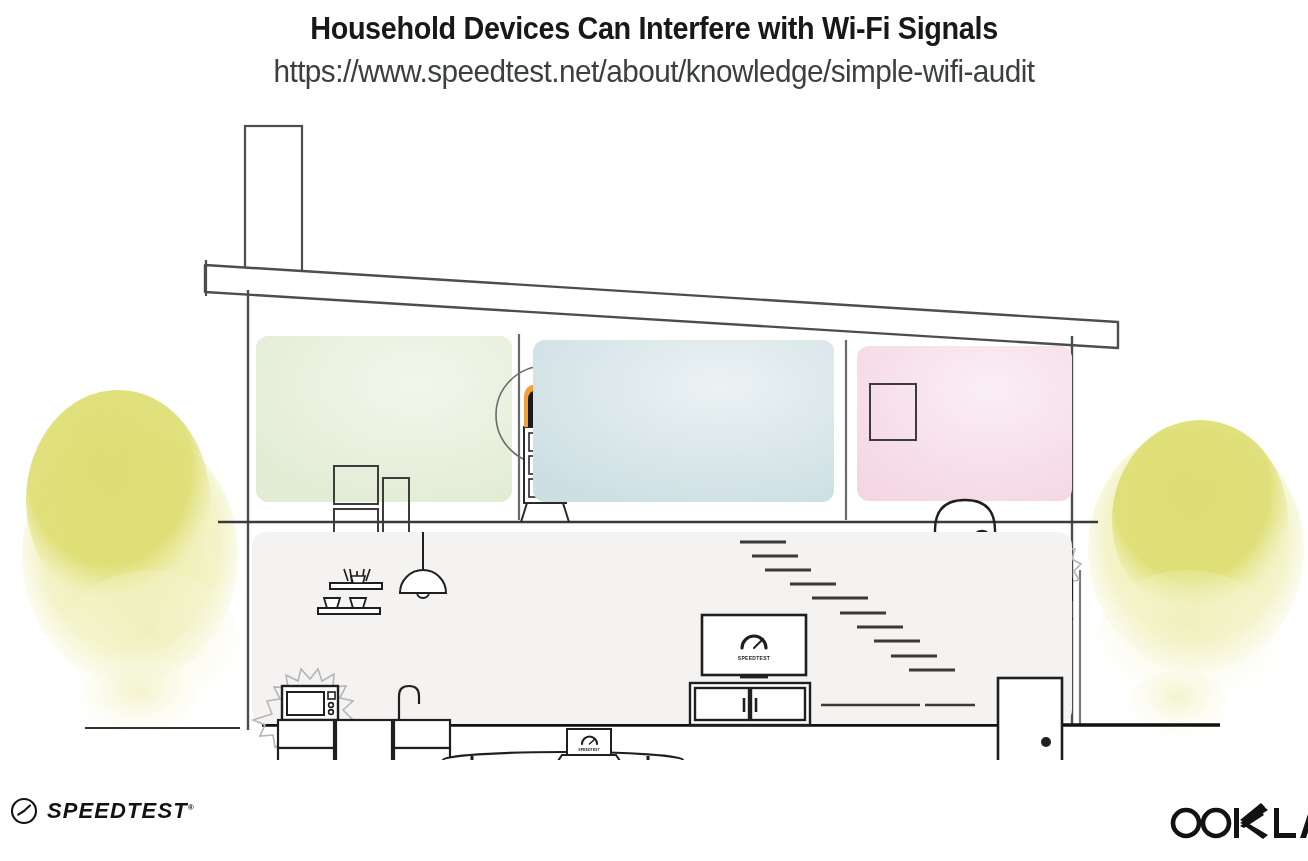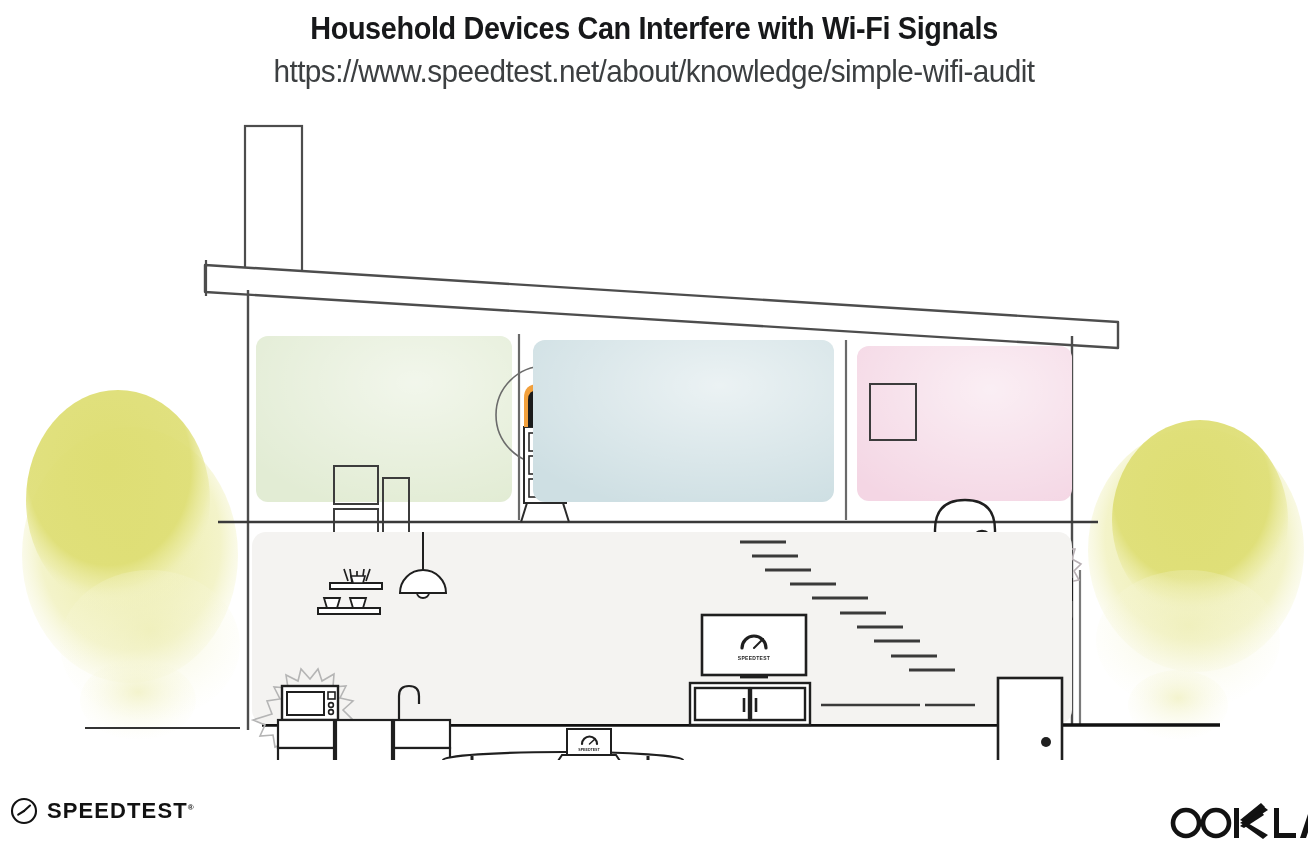--- a/index.html
+++ b/index.html
@@ -49,6 +49,7 @@
     font-family:"Liberation Sans", sans-serif;
     font-weight:700;font-size:22px;letter-spacing:1.1px;color:#121212;
     position:relative;
+    font-style:italic;
   }
   .brand-speedtest .reg{
     font-size:8px;vertical-align:super;letter-spacing:0;

